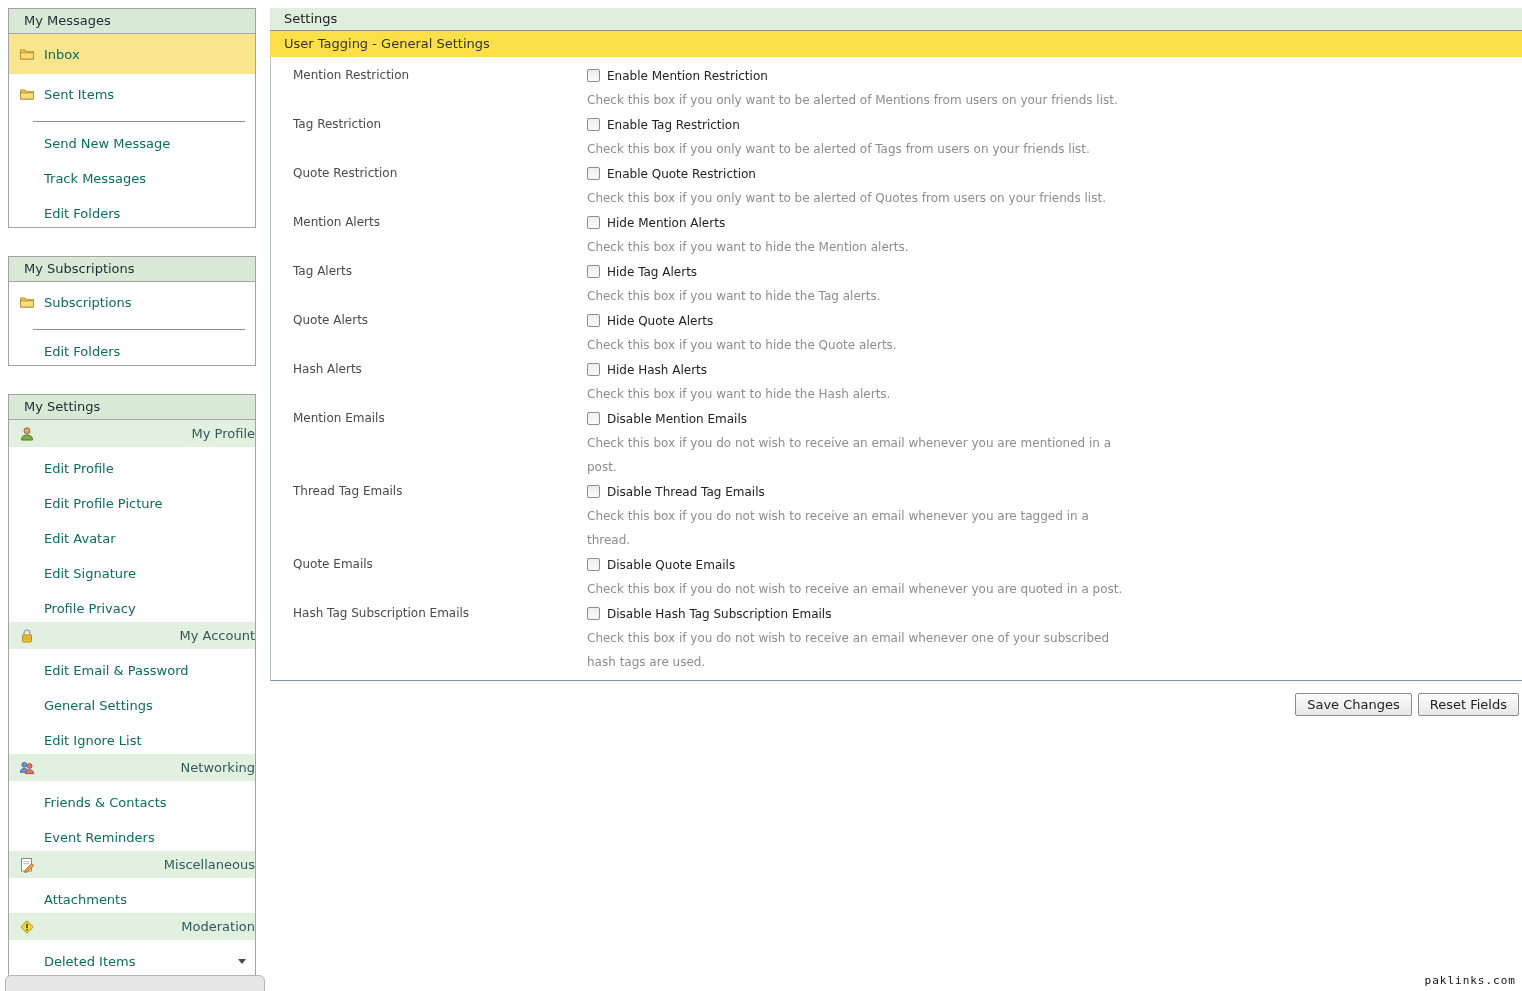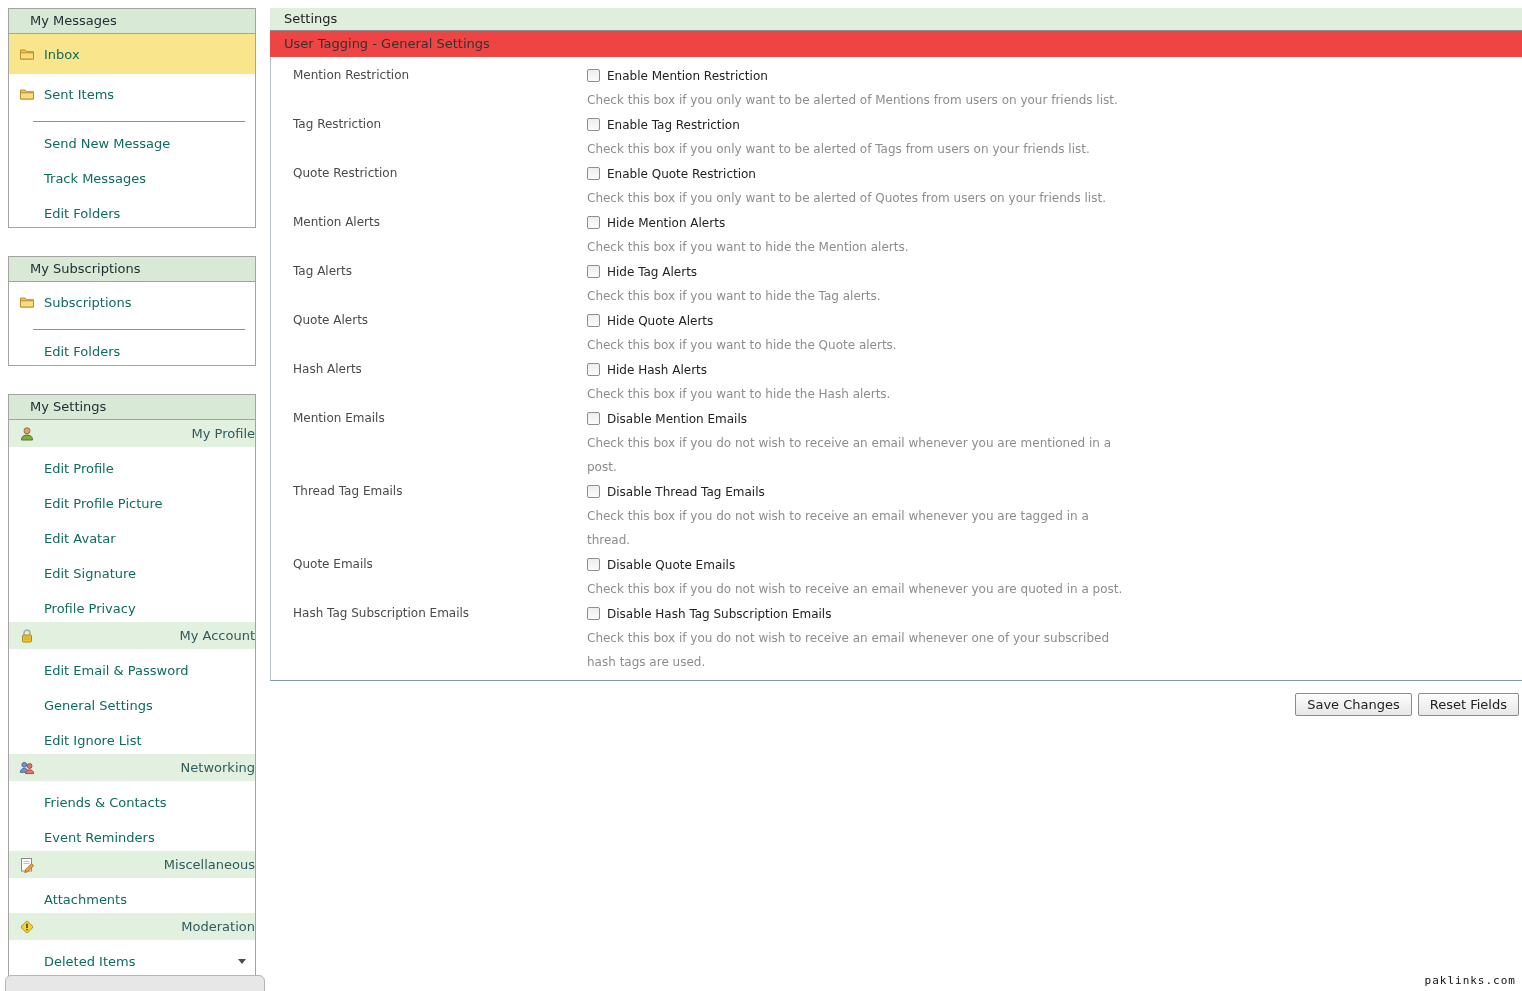--- a/index.html
+++ b/index.html
@@ -24,7 +24,7 @@
     height:24px; line-height:24px;
     background:#d8e9d6;
     border-bottom:1px solid #a3a3a3;
-    padding-left:21px;
+    padding-left:15px;
     font-size:13px;
     color:#1e2b33;
   }

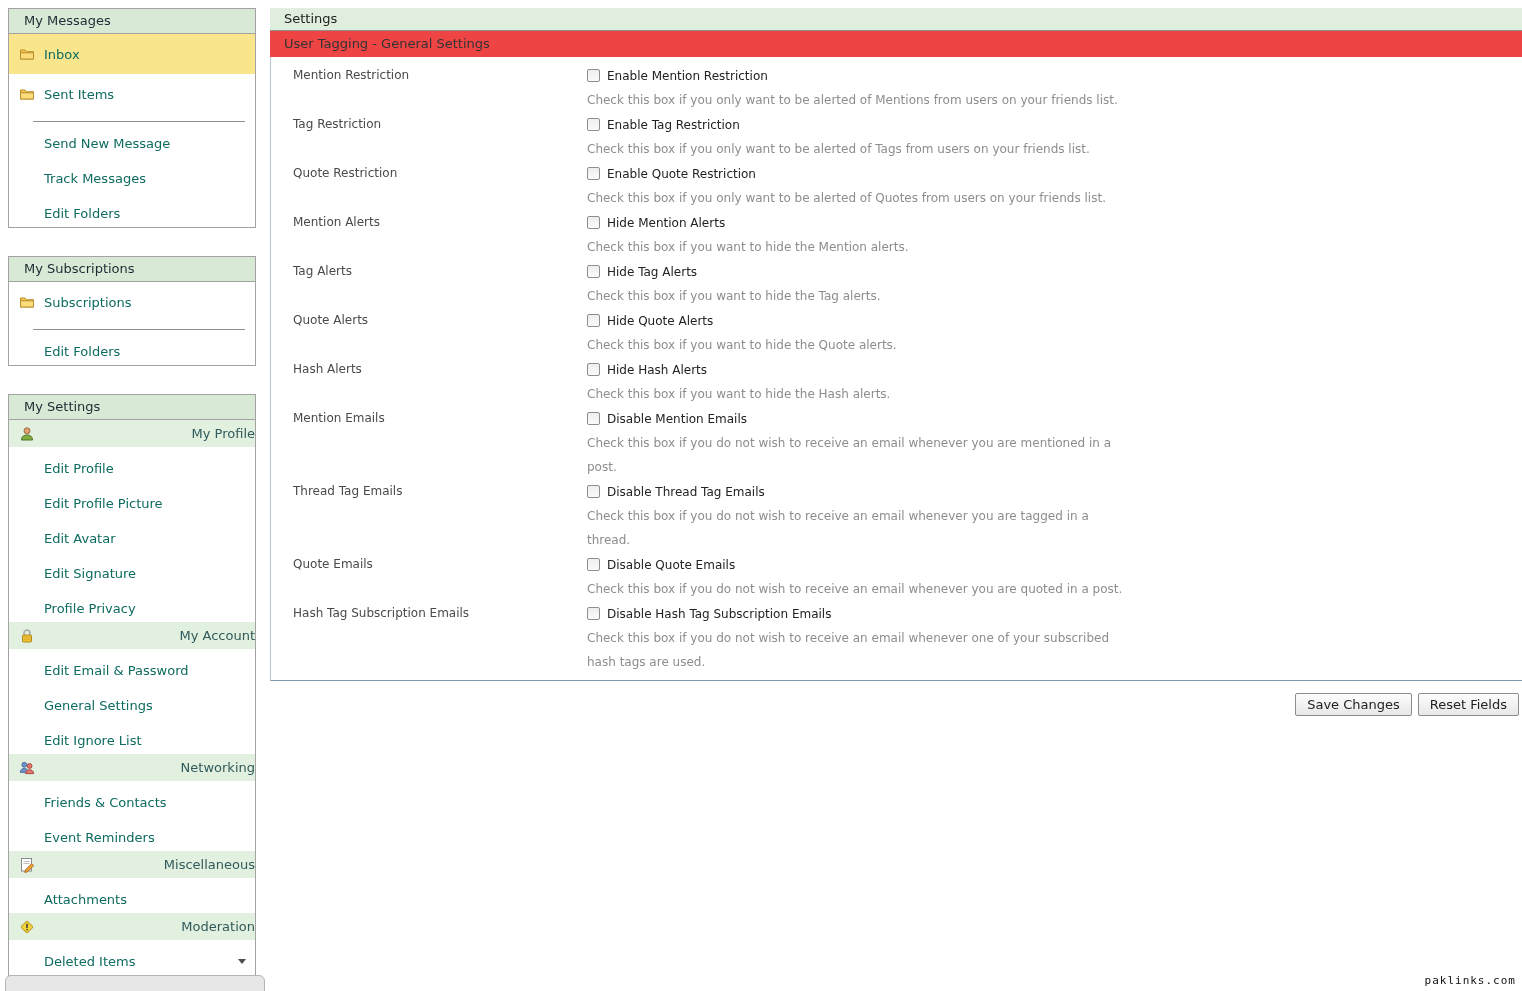--- a/index.html
+++ b/index.html
@@ -77,7 +77,7 @@
   }
   .bar2{
     height:26px; line-height:26px;
-    background:#ef4444;
+    background:#fde047;
     padding-left:14px;
     font-size:13px; color:#333;
   }

